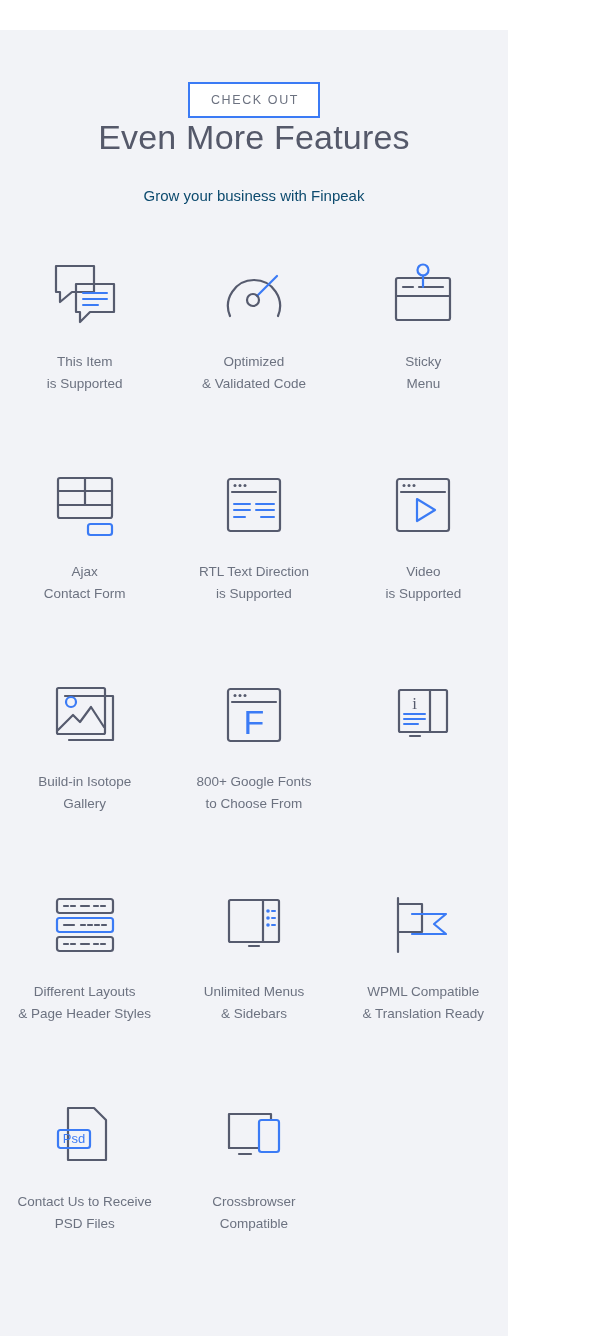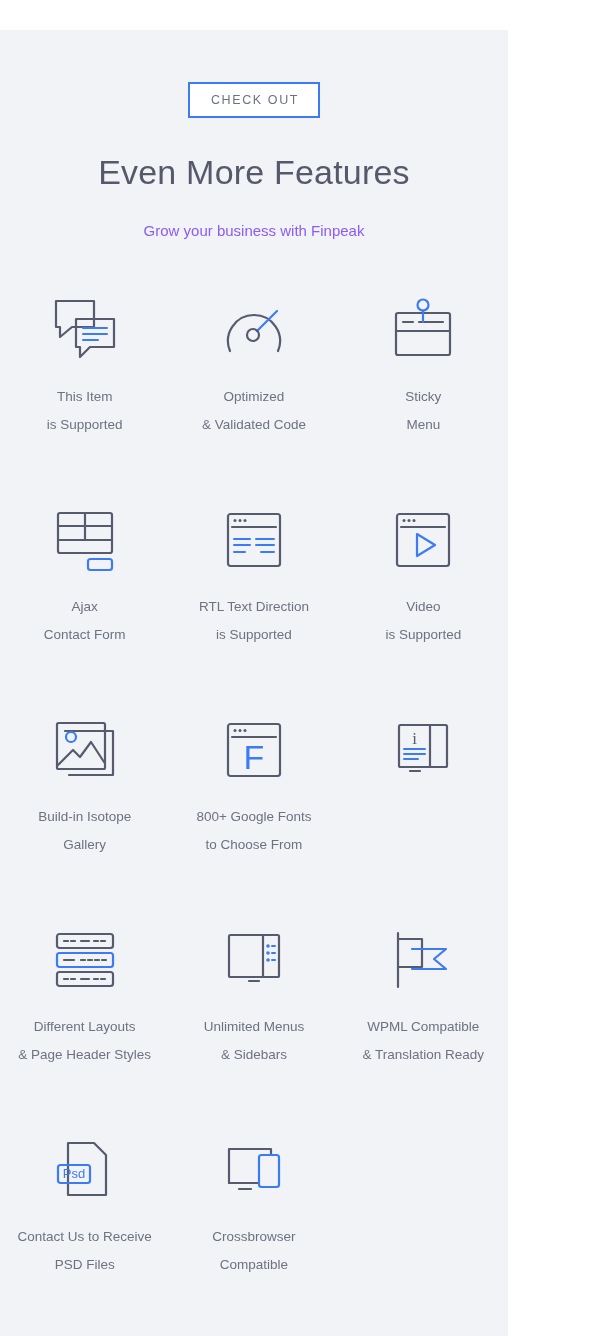--- a/index.html
+++ b/index.html
@@ -39,7 +39,6 @@
     font-size: 34px;
     font-weight: 300;
     color: #55596a;
-    margin-top: 35px;
     letter-spacing: 0.2px;
   }
   .subtitle {

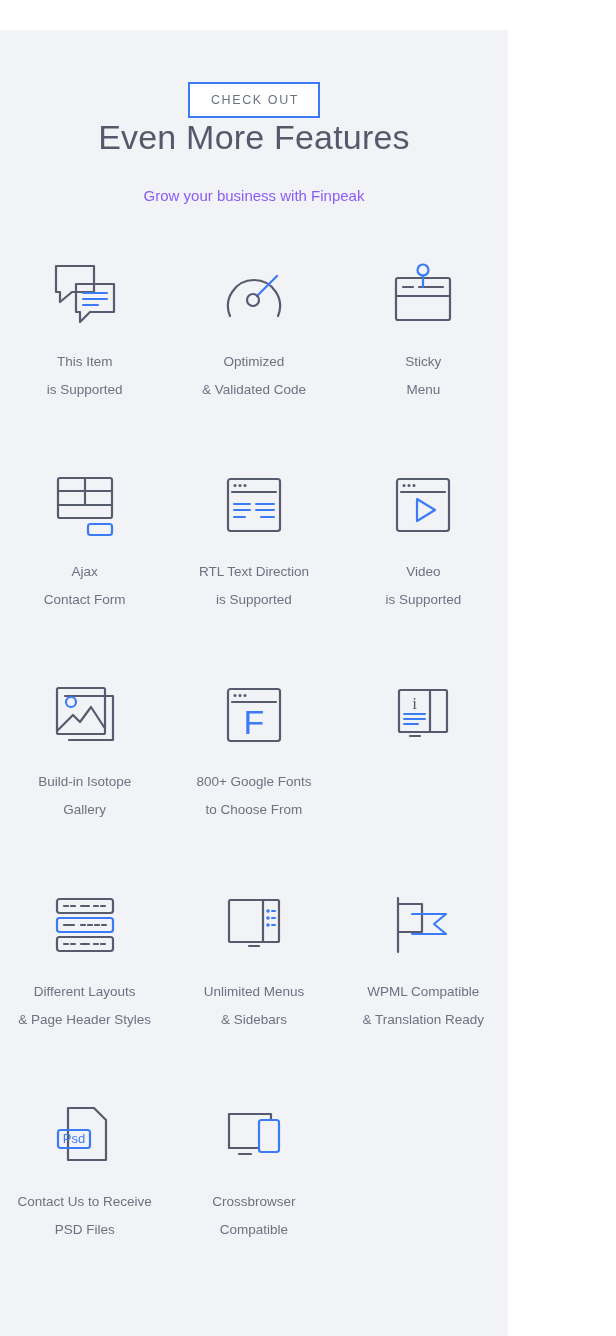--- a/index.html
+++ b/index.html
@@ -45,7 +45,7 @@
     text-align: center;
     font-size: 15px;
     font-weight: 300;
-    color: #8b5cf6;
+    color: #0c4a6e;
     margin-top: 30px;
   }
   .grid {

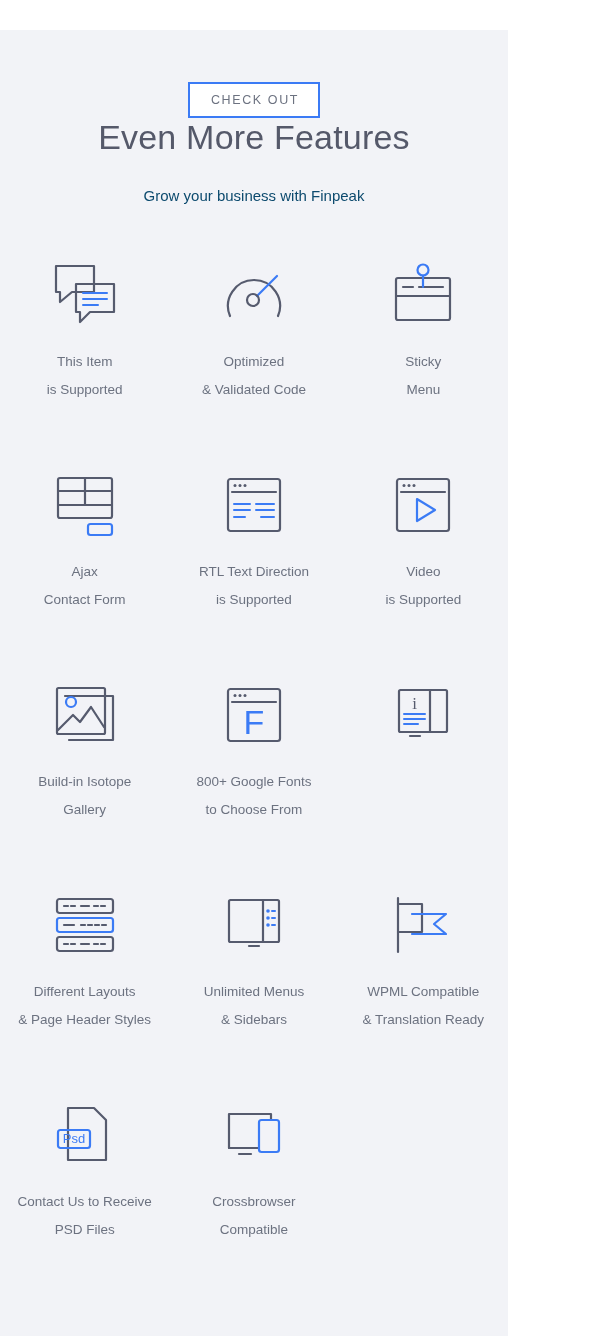--- a/index.html
+++ b/index.html
@@ -77,7 +77,7 @@
     color: #6c7280;
     line-height: 1.64;
   }
-  .caption .l2 { display: block; margin-top: 6px; }
+  .caption .l2 { display: block; }
   svg { display: block; overflow: visible; }
   .s { stroke: #565b6e; stroke-width: 2.2; fill: none;
        stroke-linecap: round; stroke-linejoin: round; }

